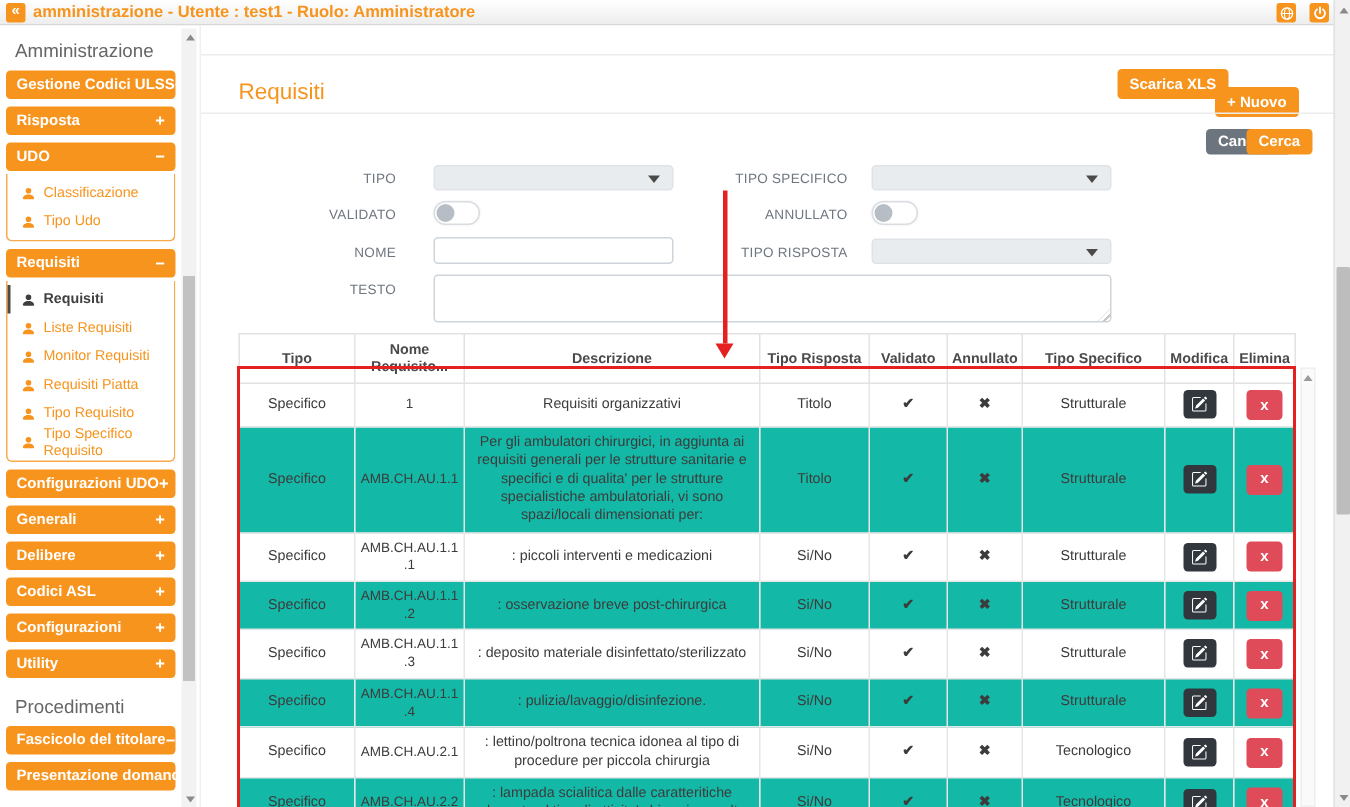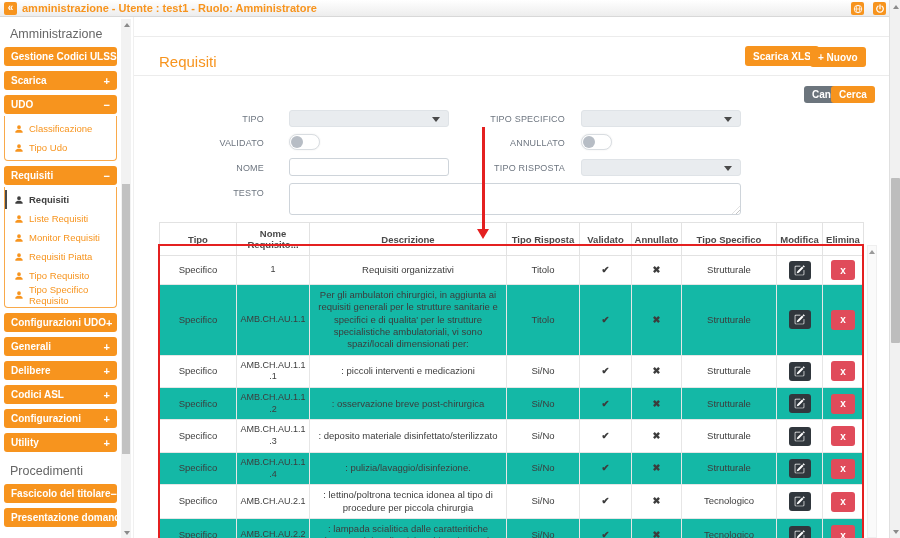--- a/index.html
+++ b/index.html
@@ -56,7 +56,7 @@
   .btn.orange{background:var(--accent);}
   .btn.gray{background:var(--gray-btn);}
   .btn-scarica{left:611px; top:29px;}
-  .btn-nuovo{left:676px; top:30px;}
+  .btn-nuovo{left:676px; top:41px;}
   .btn-cancella{left:645px; top:69px; height:17px;margin-left:25px;}
   .btn-cerca{left:697px; top:69px; height:17px;}
 

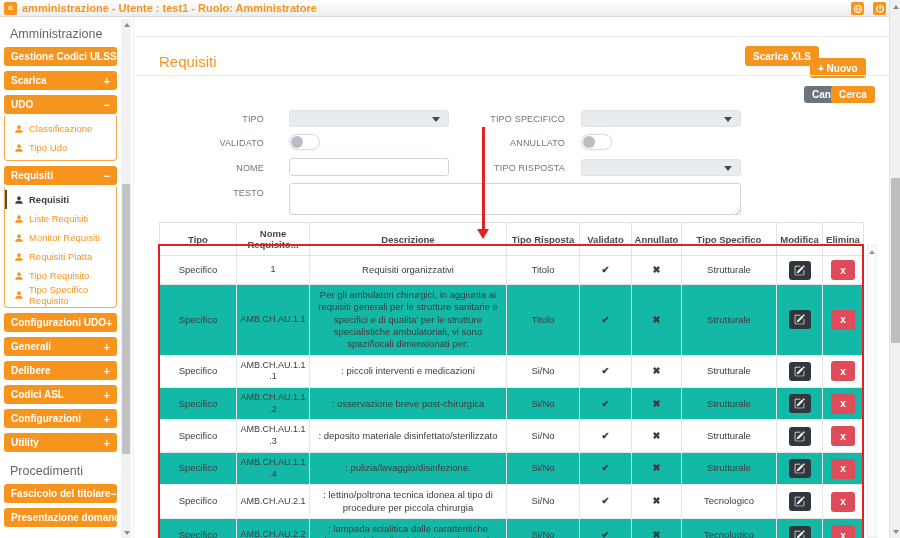--- a/index.html
+++ b/index.html
@@ -134,7 +134,7 @@
           <span class="tgl">+</span>
         </div>
         <div class="sbtn">
-          <span class="lbl">Scarica</span>
+          <span class="lbl">Risposta</span>
           <span class="tgl">+</span>
         </div>
         <div class="sbtn">

